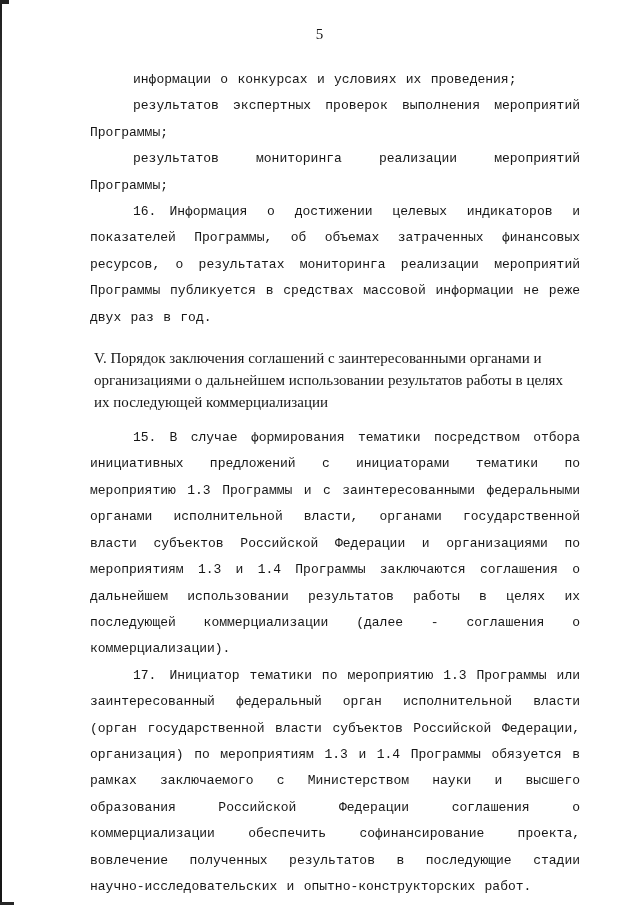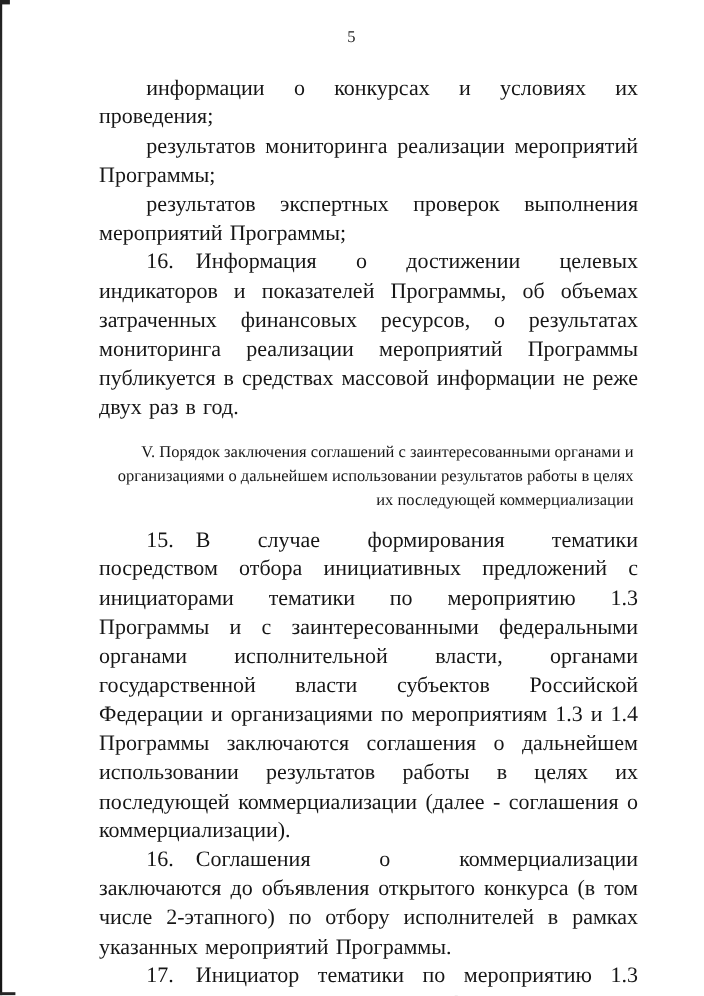--- a/index.html
+++ b/index.html
@@ -51,12 +51,13 @@
     letter-spacing: 1px;
   }
   .body-para {
-    font-size: 20px;
+    font-size: 13px;
     line-height: 26.4px;
     text-align: justify;
     text-indent: 43px;
     margin: 0;
     word-spacing: 1.5px;
+    font-family: Liberation Mono, monospace;
   }
   .section-heading {
     font-size: 15px;

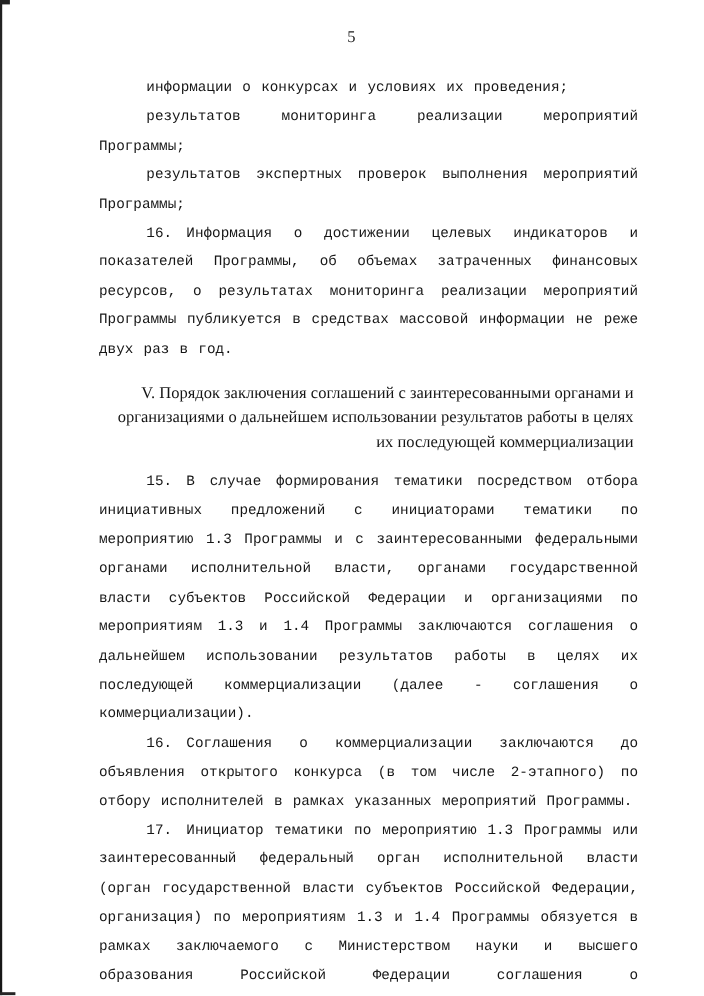--- a/index.html
+++ b/index.html
@@ -79,8 +79,8 @@
   <header class="page-num">5</header>
 
   <p class="body-para">информации о конкурсах и условиях их проведения;</p>
+  <p class="body-para">результатов экспертных проверок выполнения мероприятий Программы;</p>
   <p class="body-para">результатов мониторинга реализации мероприятий Программы;</p>
-  <p class="body-para">результатов экспертных проверок выполнения мероприятий Программы;</p>
 
   <p class="body-para">16. Информация о достижении целевых индикаторов и показателей Программы, об объемах затраченных финансовых ресурсов, о результатах мониторинга реализации мероприятий Программы публикуется в средствах массовой информации не реже двух раз в год.</p>
 

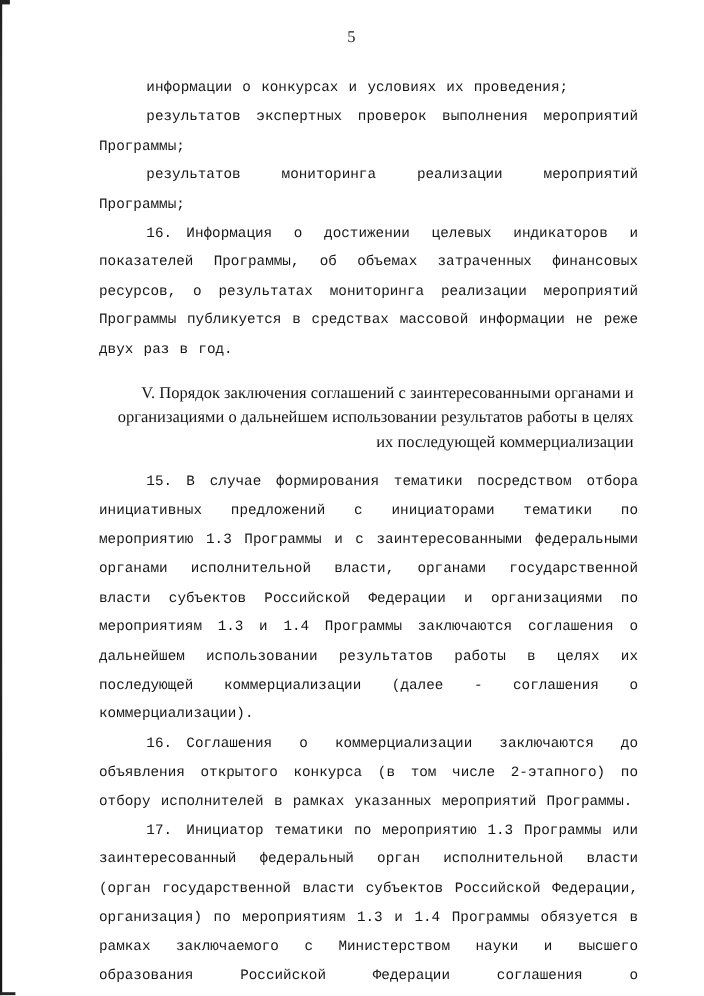--- a/index.html
+++ b/index.html
@@ -63,7 +63,7 @@
     font-size: 15px;
     font-weight: normal;
     line-height: 22px;
-    text-align: right;
+    text-align: left;
     text-indent: 0;
     margin: 16px 4px 12px 4px;
   }

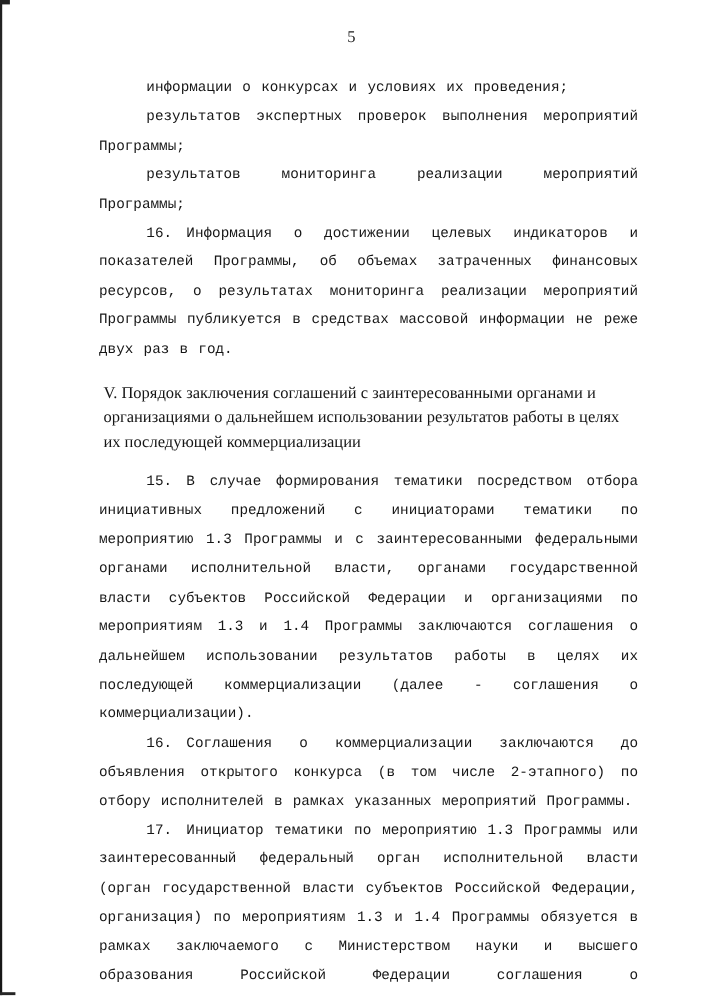--- a/index.html
+++ b/index.html
@@ -87,7 +87,6 @@
   <h2 class="section-heading">V. Порядок заключения соглашений с заинтересованными органами и организациями о дальнейшем использовании результатов работы в целях их последующей коммерциализации</h2>
 
   <p class="body-para">15. В случае формирования тематики посредством отбора инициативных предложений с инициаторами тематики по мероприятию 1.3 Программы и с заинтересованными федеральными органами исполнительной власти, органами государственной власти субъектов Российской Федерации и организациями по мероприятиям 1.3 и 1.4 Программы заключаются соглашения о дальнейшем использовании результатов работы в целях их последующей коммерциализации (далее - соглашения о коммерциализации).</p>
-  <p class="body-para">16. Соглашения о коммерциализации заключаются до объявления открытого конкурса (в том числе 2-этапного) по отбору исполнителей в рамках указанных мероприятий Программы.</p>
   <p class="body-para">17. Инициатор тематики по мероприятию 1.3 Программы или заинтересованный федеральный орган исполнительной власти (орган государственной власти субъектов Российской Федерации, организация) по мероприятиям 1.3 и 1.4 Программы обязуется в рамках заключаемого с Министерством науки и высшего образования Российской Федерации соглашения о коммерциализации обеспечить софинансирование проекта, вовлечение полученных результатов в последующие стадии научно-исследовательских и опытно-конструкторских работ.</p>
 </main>
 

